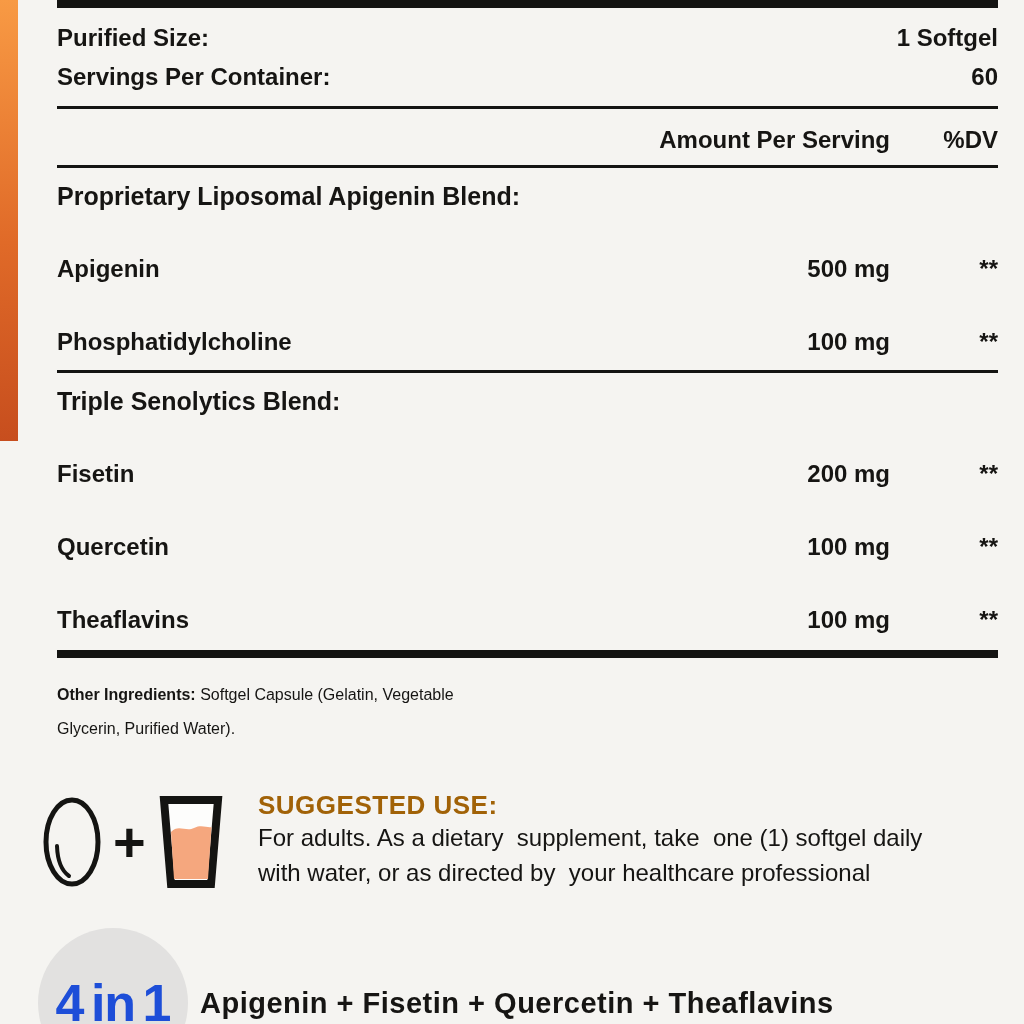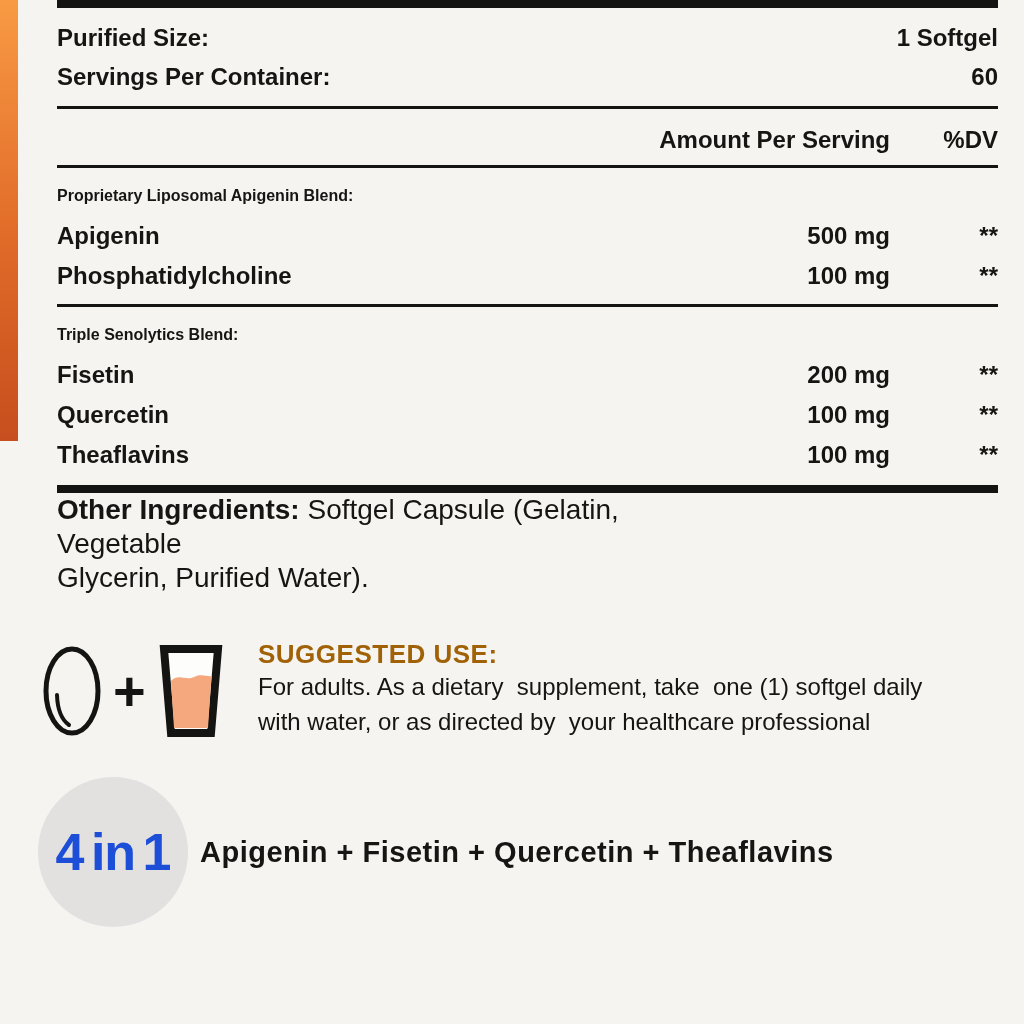--- a/index.html
+++ b/index.html
@@ -42,7 +42,7 @@
   .hrow .dv-col { width: 108px; text-align: right; }
 
   .group { margin-top: 8px; }
-  .group-header { font-size: 16px; font-weight: bold; line-height: 40px; }
+  .group-header { font-size: 25px; font-weight: bold; line-height: 40px; }
   .nrow { display: flex; align-items: flex-end; font-size: 24px; font-weight: bold; line-height: 40px; }
   .nrow .name { flex: 1; }
   .nrow .amount { text-align: right; }

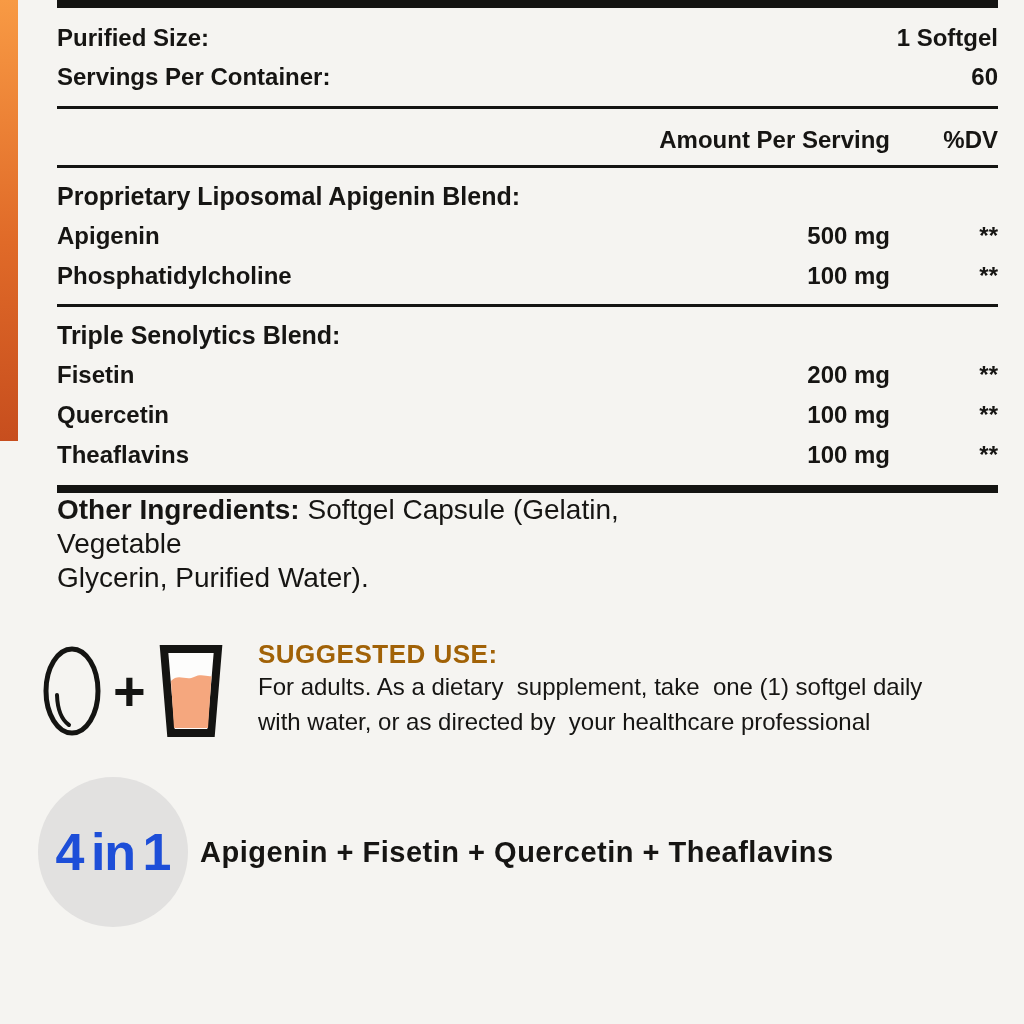--- a/index.html
+++ b/index.html
@@ -43,7 +43,7 @@
 
   .group { margin-top: 8px; }
   .group-header { font-size: 25px; font-weight: bold; line-height: 40px; }
-  .nrow { display: flex; align-items: flex-end; font-size: 24px; font-weight: bold; line-height: 40px; }
+  .nrow { display: flex; align-items: flex-end; font-size: 24px; font-weight: bold; line-height: 40px; margin-top: 33px; }
   .nrow .name { flex: 1; }
   .nrow .amount { text-align: right; }
   .nrow .dv { width: 108px; text-align: right; }

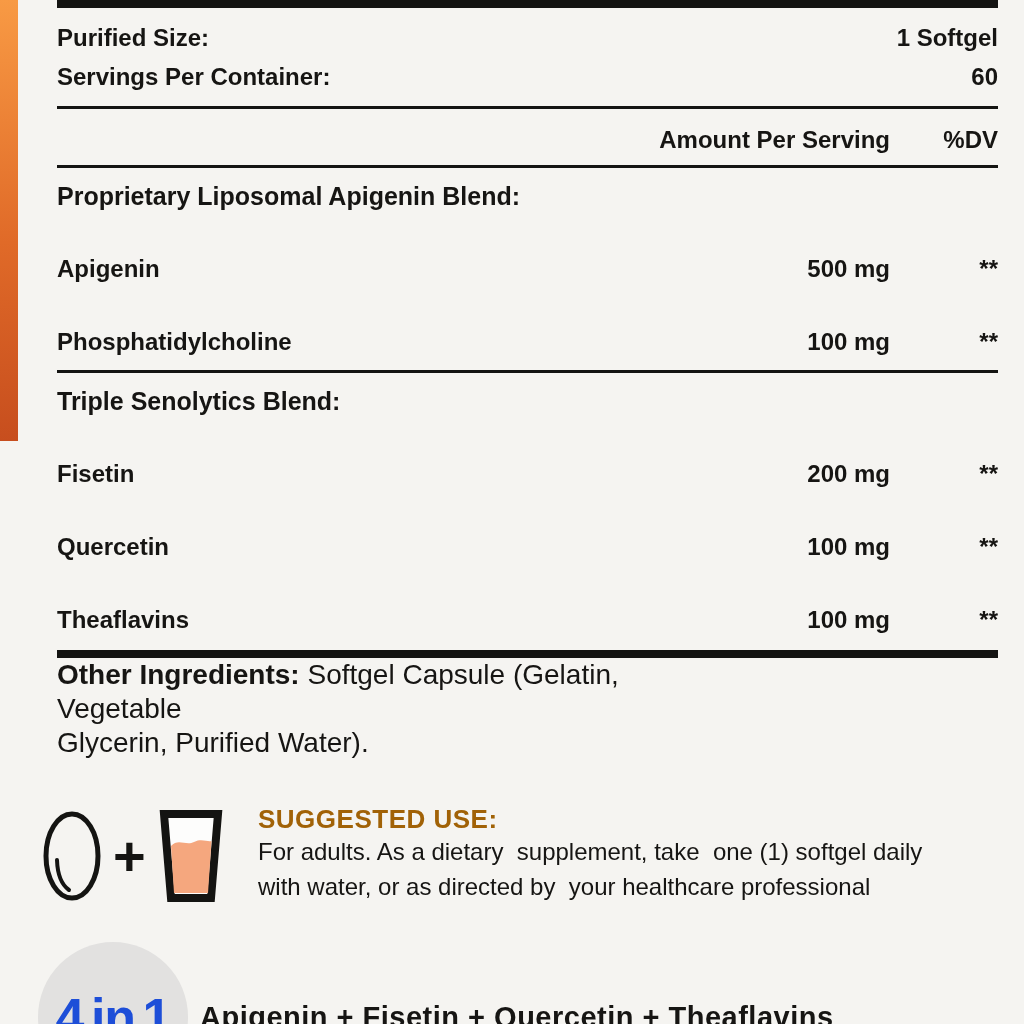--- a/index.html
+++ b/index.html
@@ -51,7 +51,8 @@
   .bottom-rule { margin-top: 10px; }
 
   .other-ing {
-    font-size: 28px; line-height: 34px; font-weight: normal;
+    margin-top: 20px;
+    font-size: 16px; line-height: 34px; font-weight: normal;
     max-width: 680px;
   }
   .other-ing .oi-label { font-weight: bold; }

